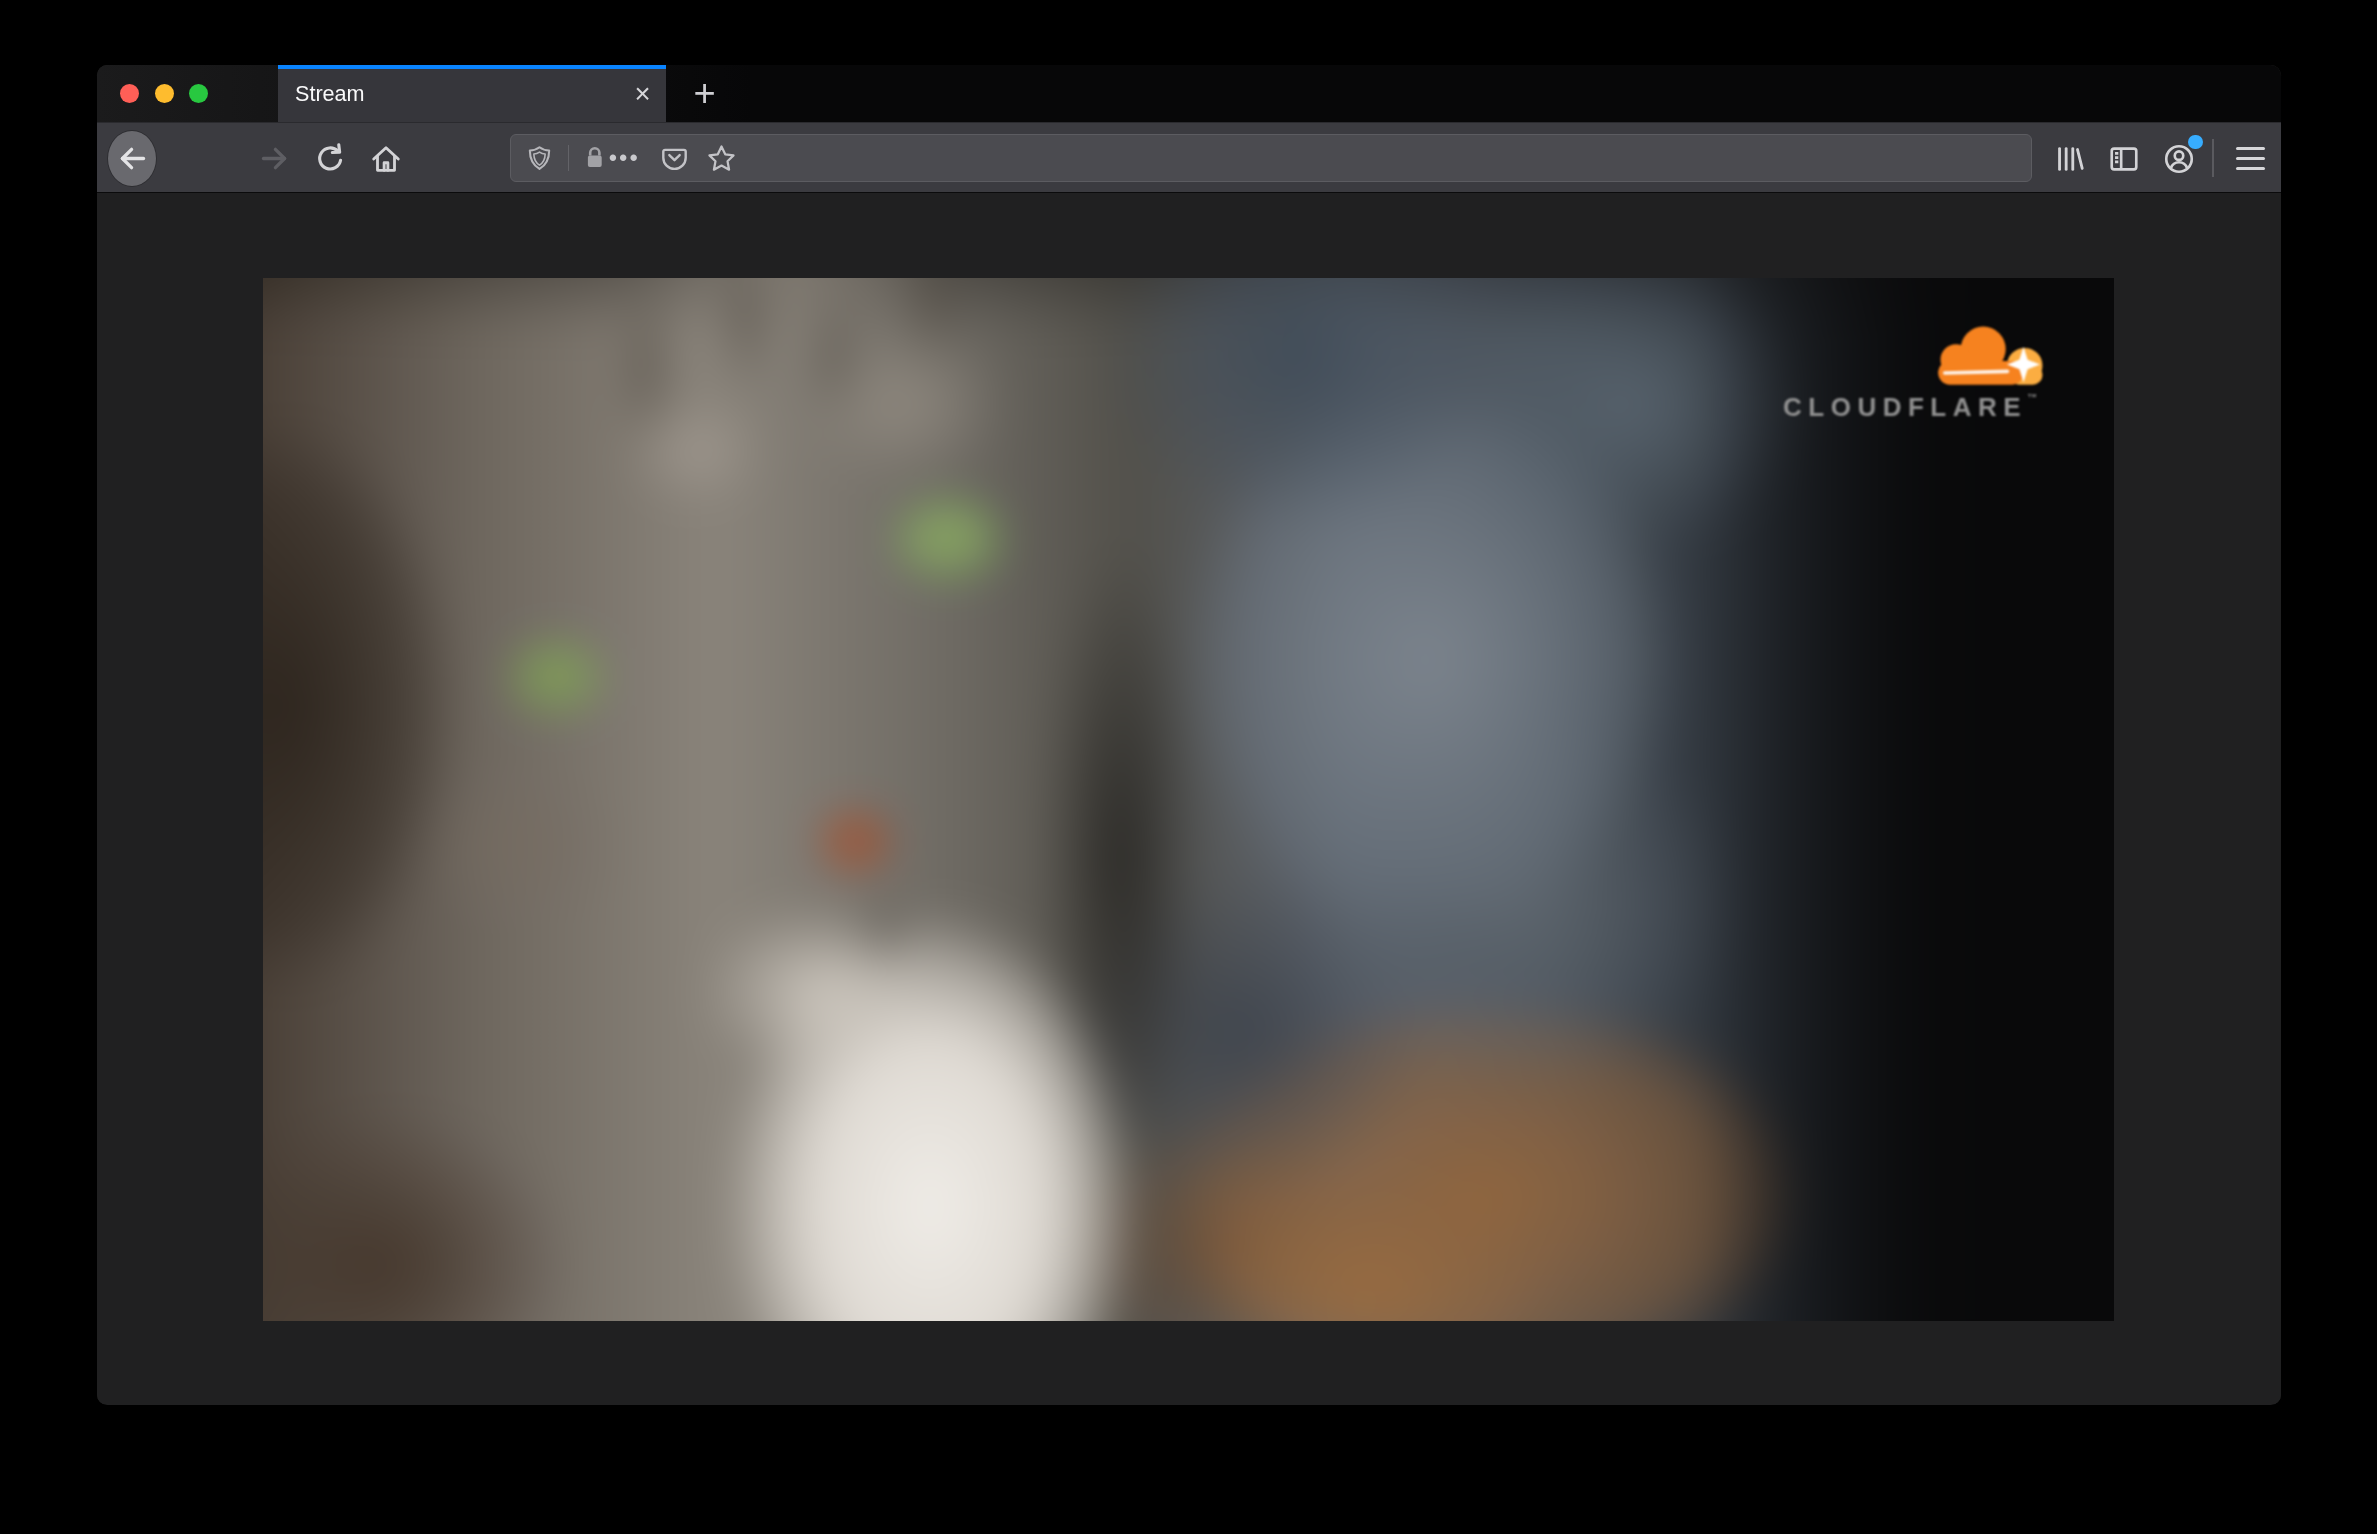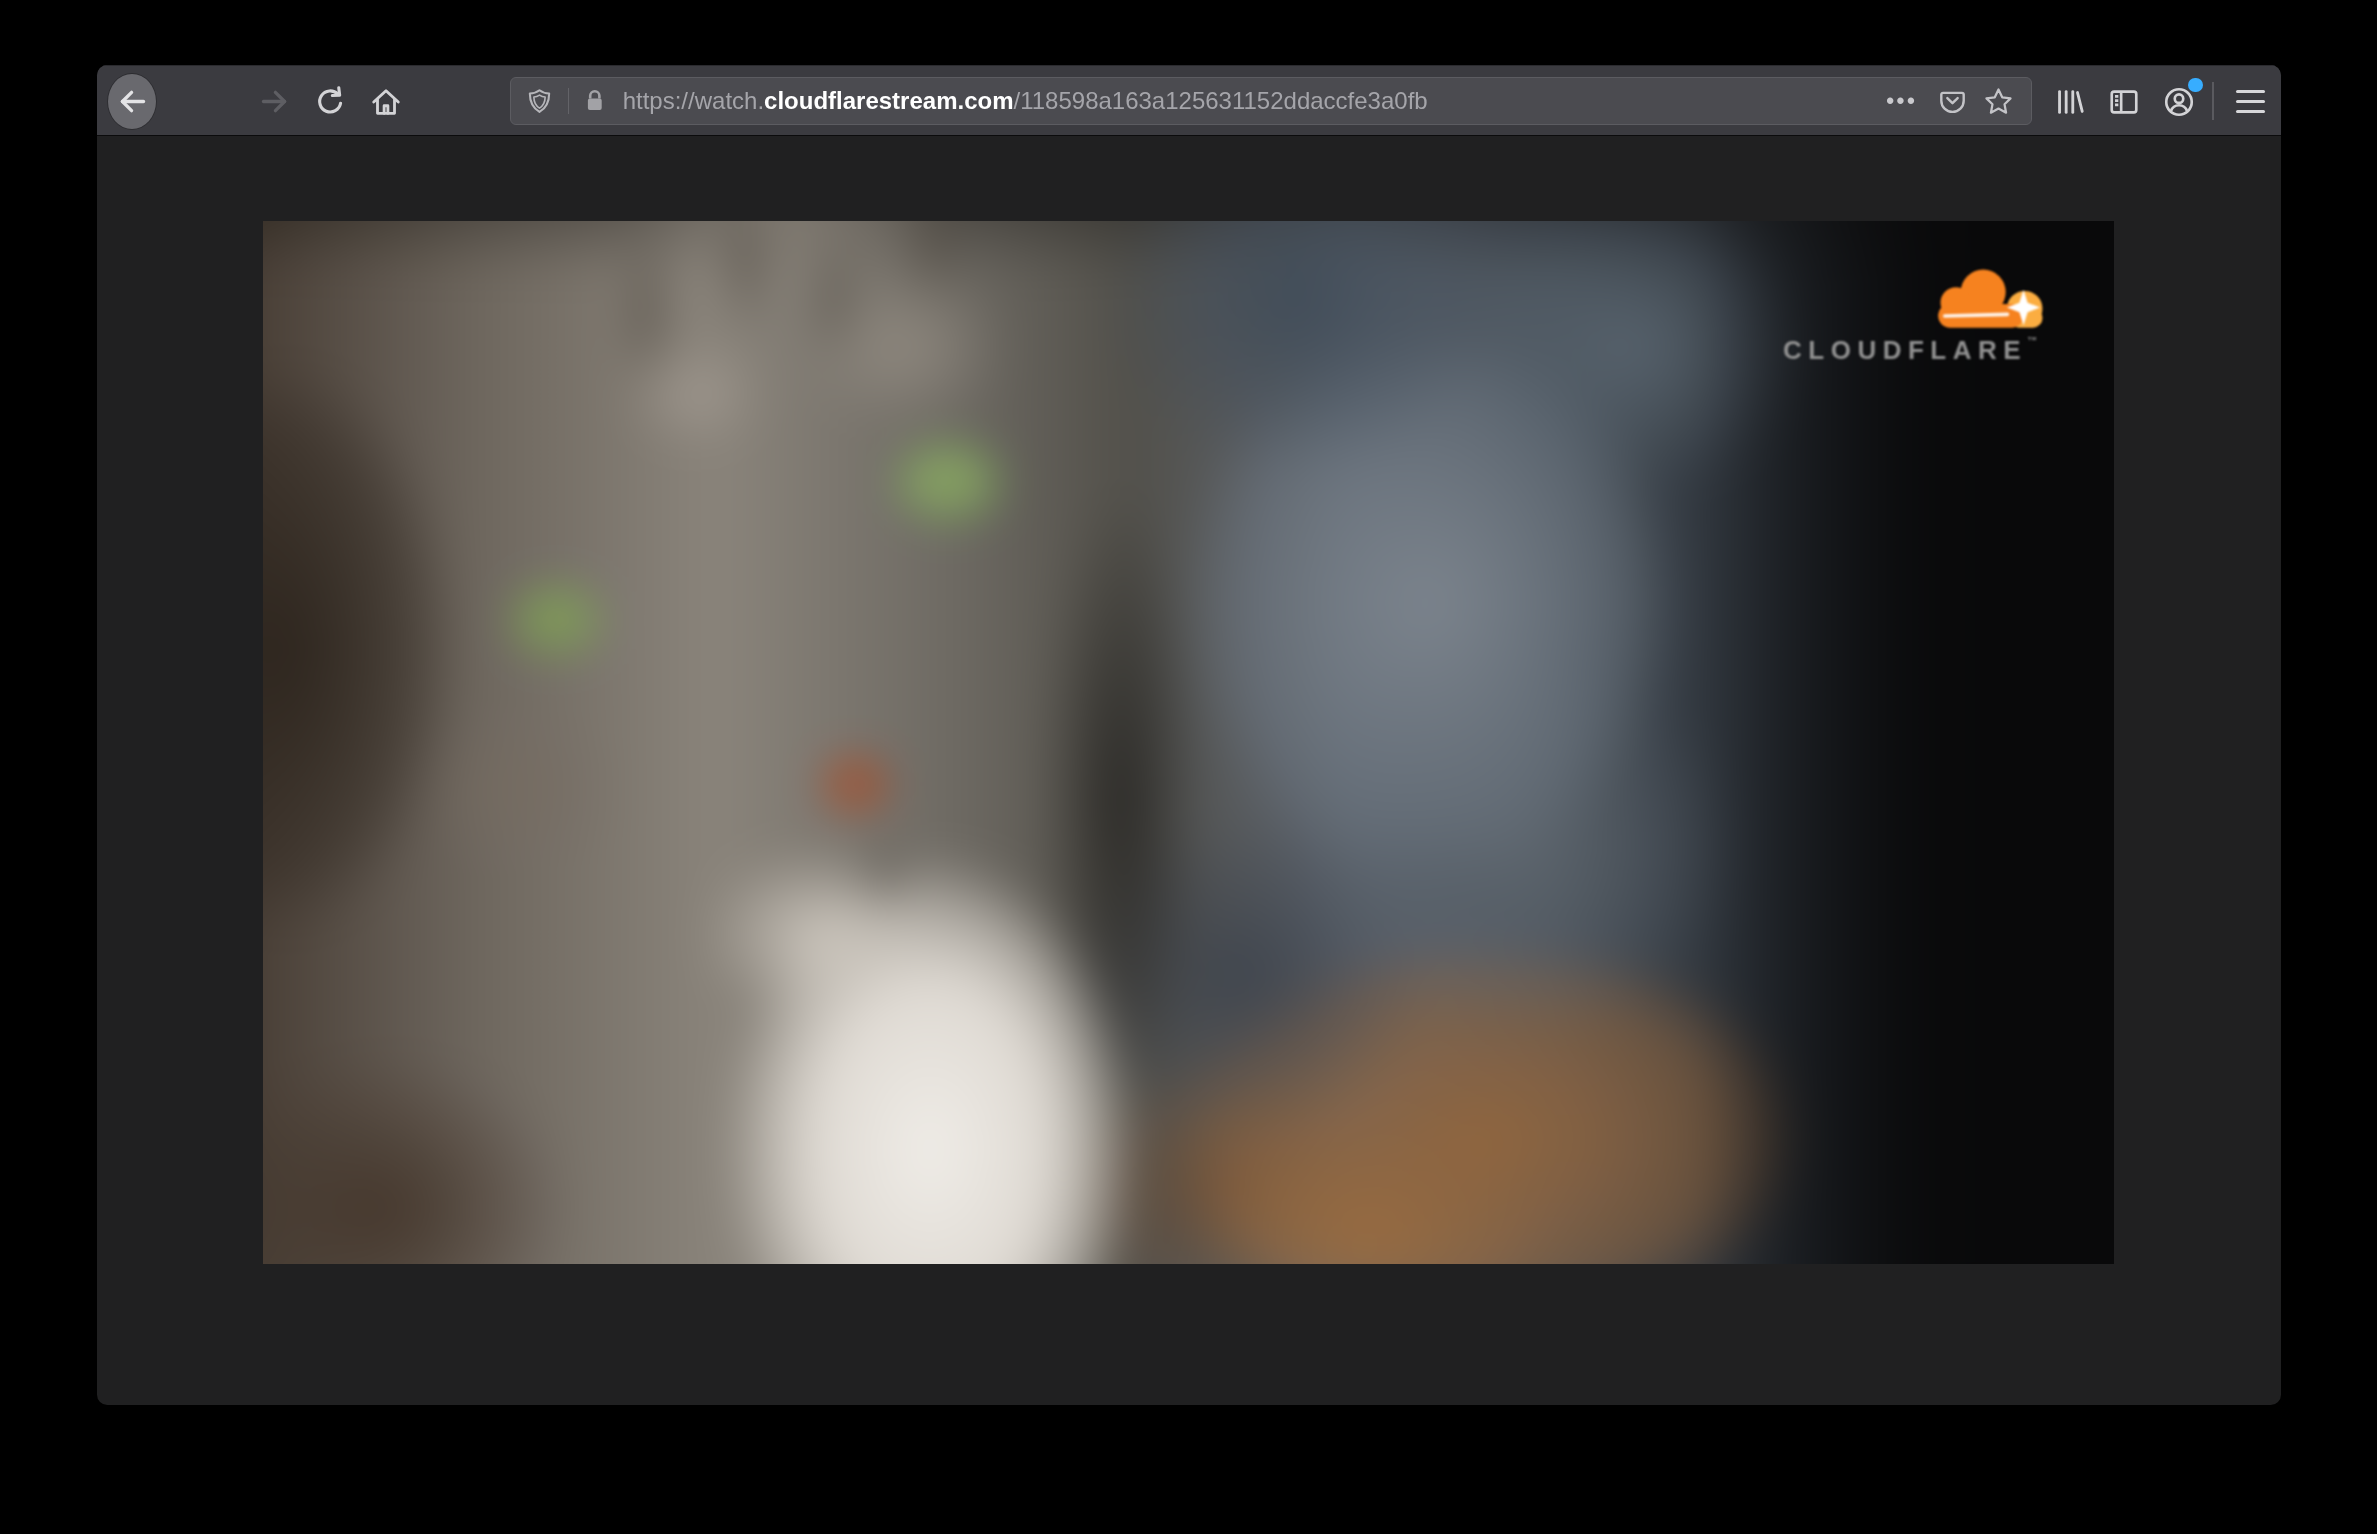--- a/index.html
+++ b/index.html
@@ -113,6 +113,18 @@
 
 <div class="window">
 
+  <div class="tabbar">
+    <div class="traffic">
+      <span class="tl red"></span>
+      <span class="tl yellow"></span>
+      <span class="tl green"></span>
+    </div>
+    <div class="tab">
+      <span class="tab-title">Stream</span>
+      <span class="tab-close">×</span>
+    </div>
+    <div class="newtab">+</div>
+  </div>
 
   <div class="toolbar">
 

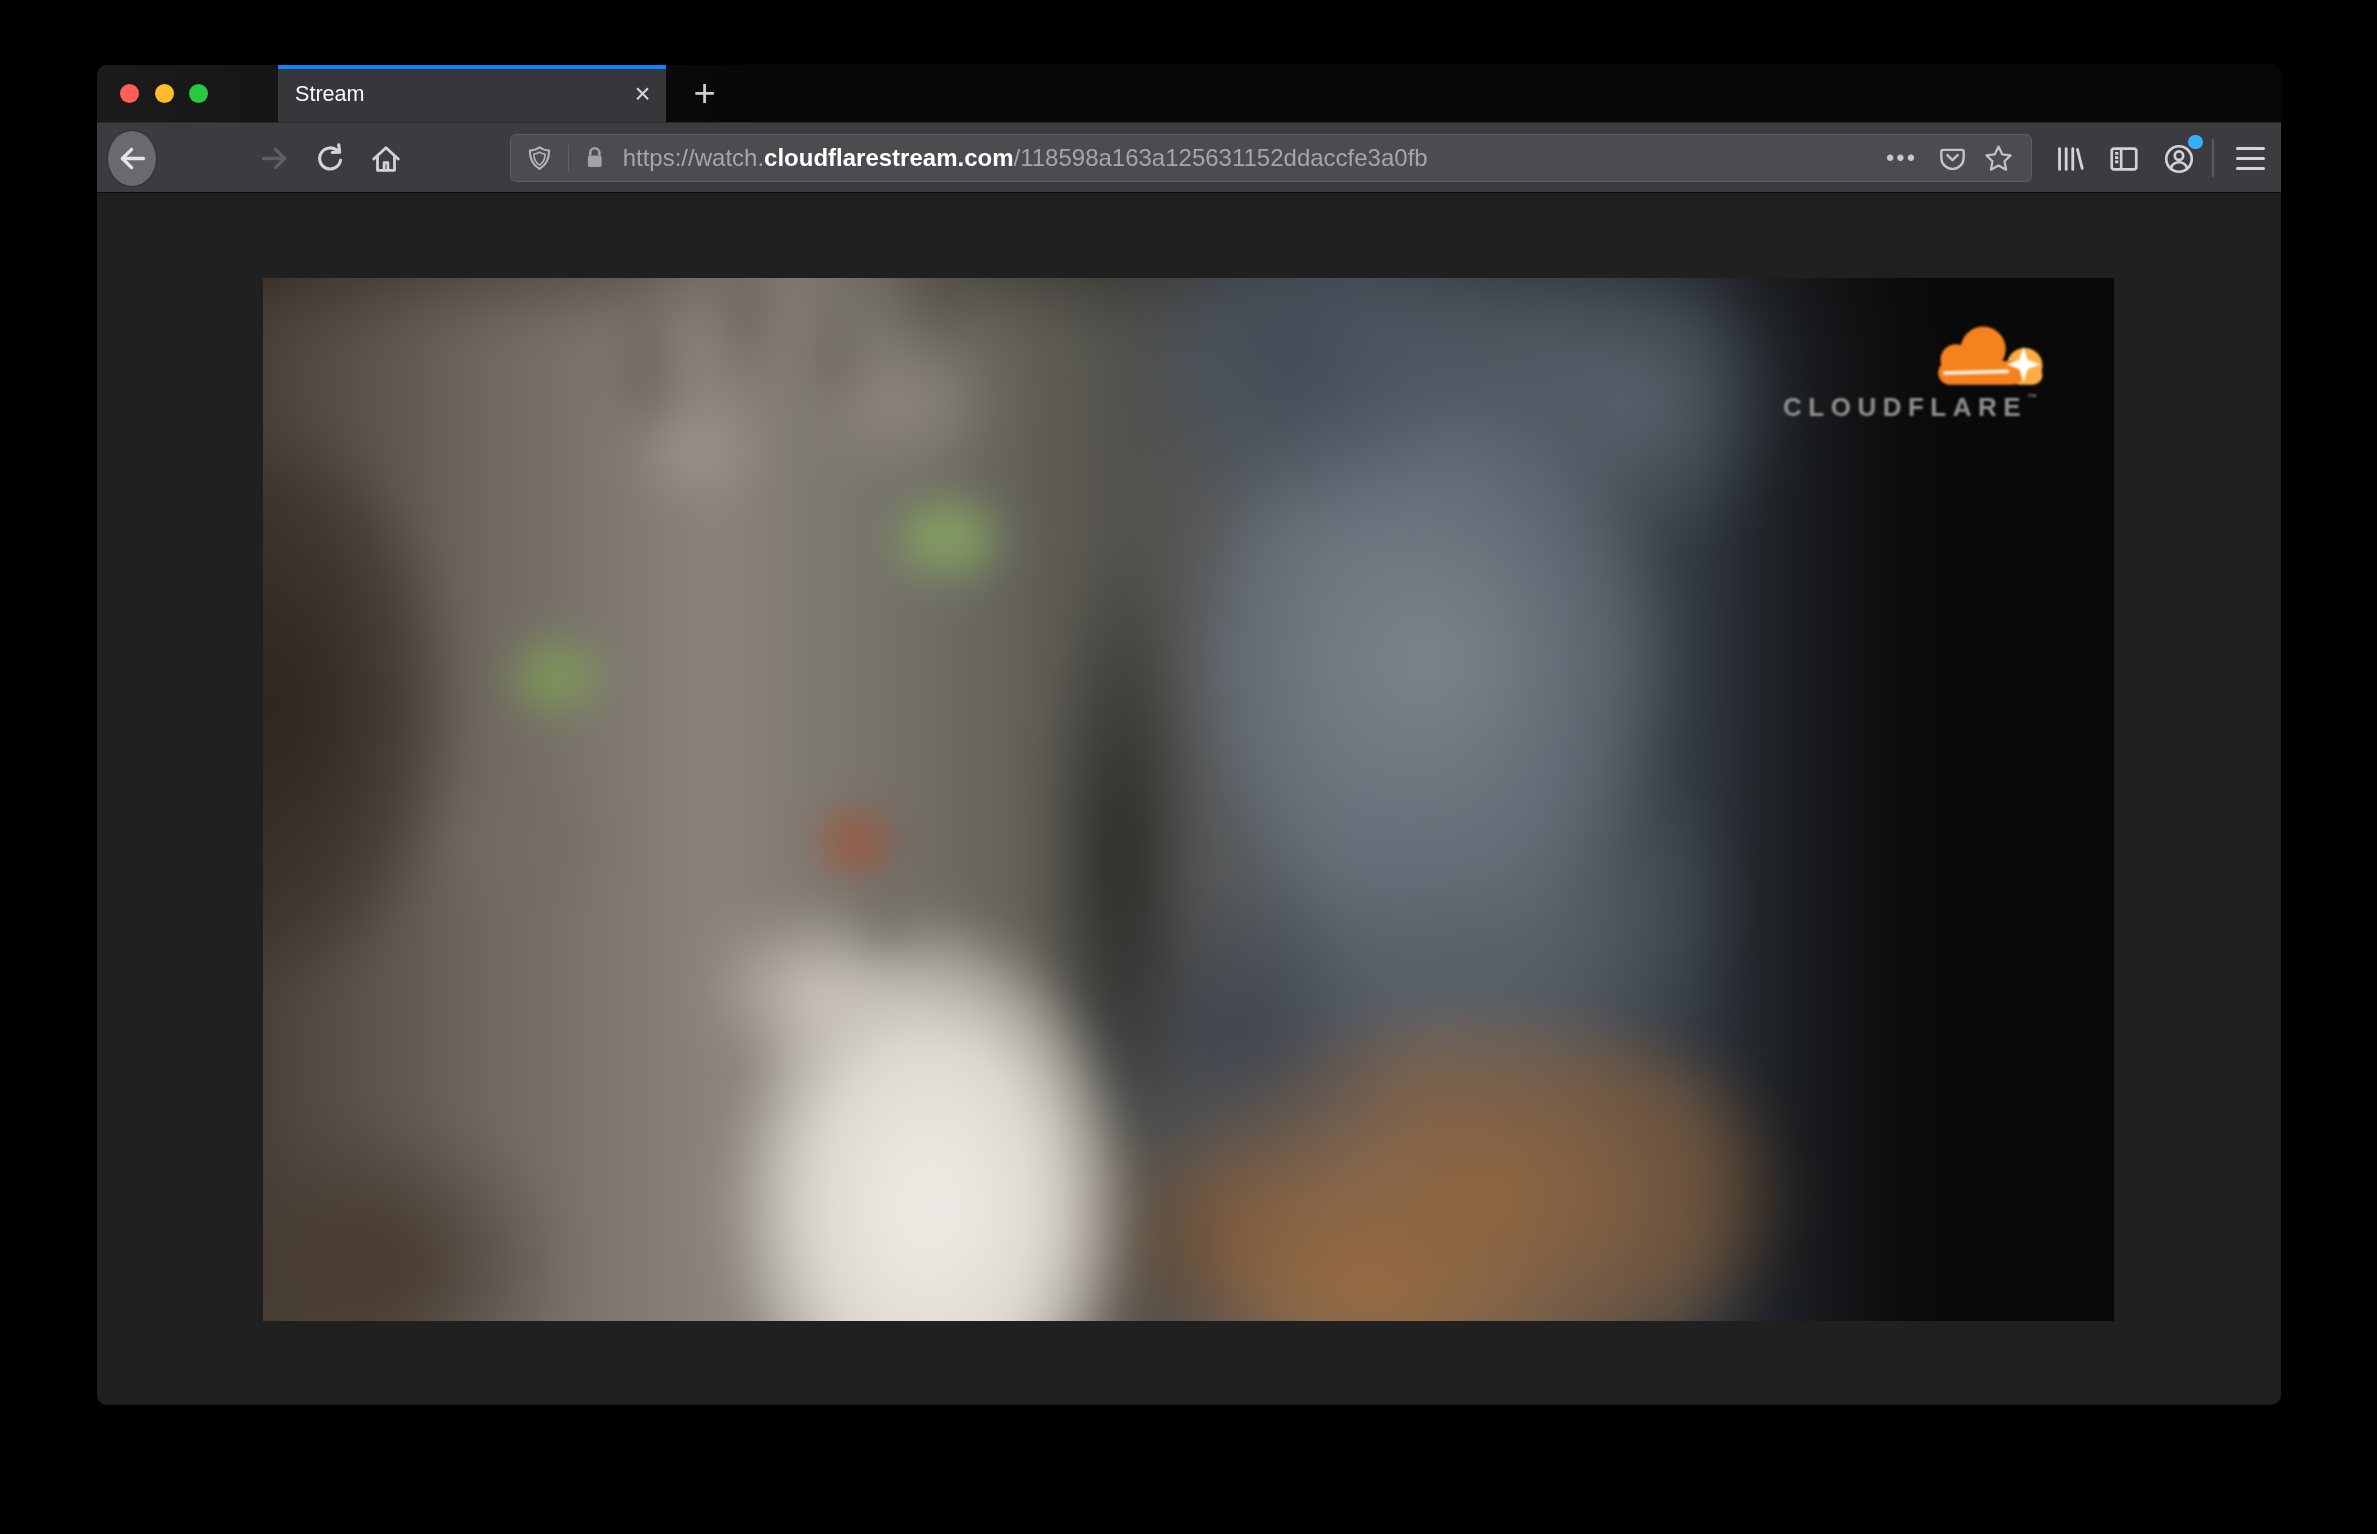--- a/index.html
+++ b/index.html
@@ -169,9 +169,6 @@
         <rect x="9" y="15" width="18" height="15" rx="2.5"></rect>
         <path d="M12 15 V11.5 a6 6 0 0 1 12 0 V15" fill="none" stroke="#a2a2a6" stroke-width="3.4"></path>
       </svg>
-      <span class="url-text">
-        <span class="url-dim">https://watch.</span><span class="url-domain">cloudflarestream.com</span><span class="url-dim">/118598a163a125631152ddaccfe3a0fb</span>
-      </span>
       <span class="page-actions">•••</span>
       <span class="inbar-icon" style="margin-left:0;">
         <svg class="icon" width="31" height="31" viewBox="0 0 36 36" fill="none" stroke="#c3c3c7" stroke-width="2.8" stroke-linecap="round" stroke-linejoin="round">

